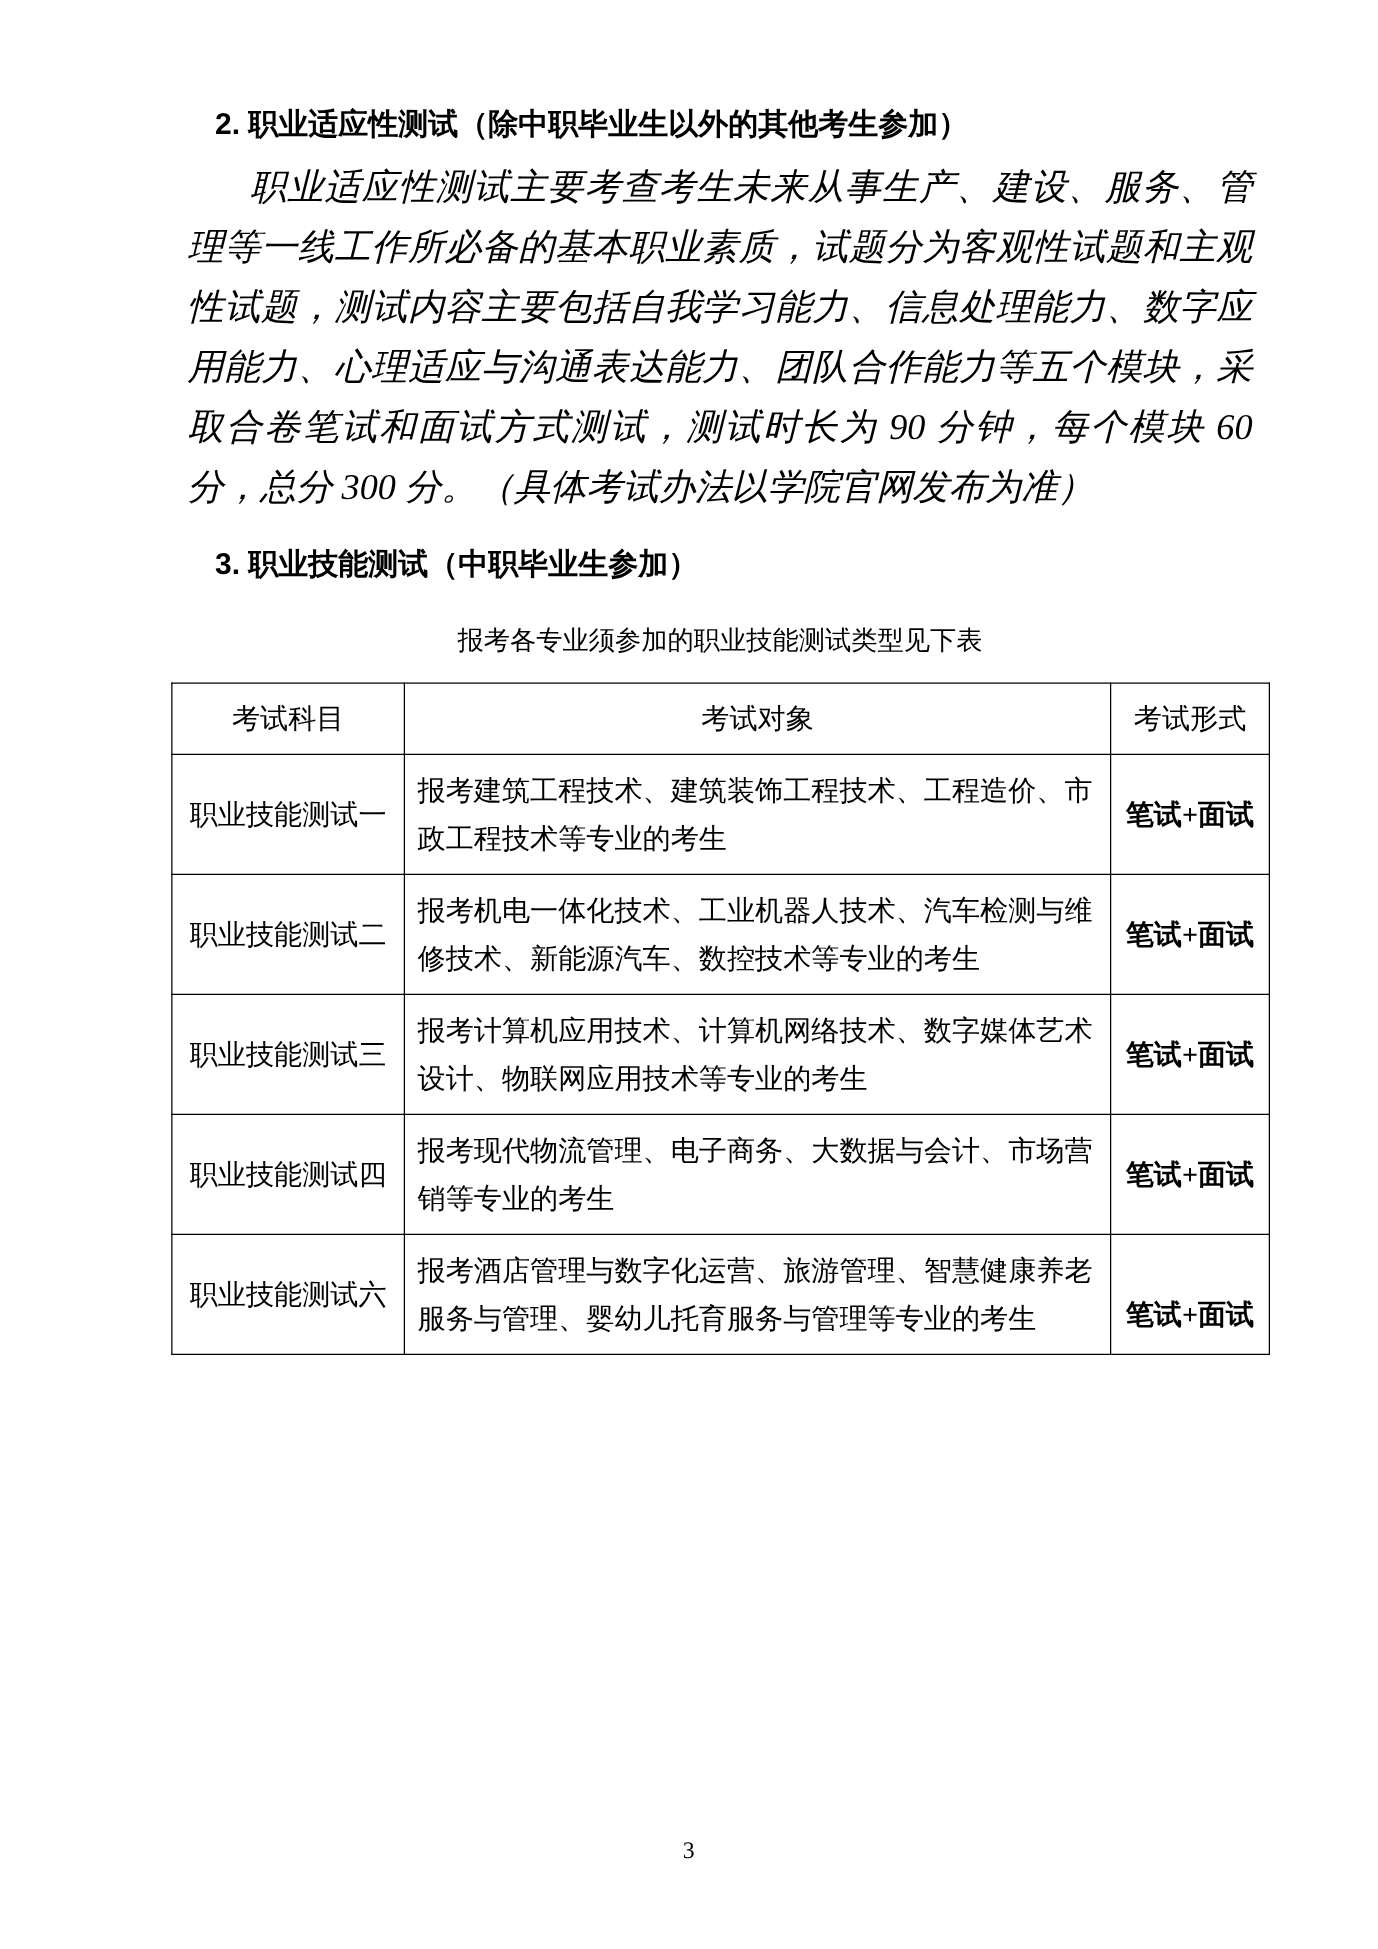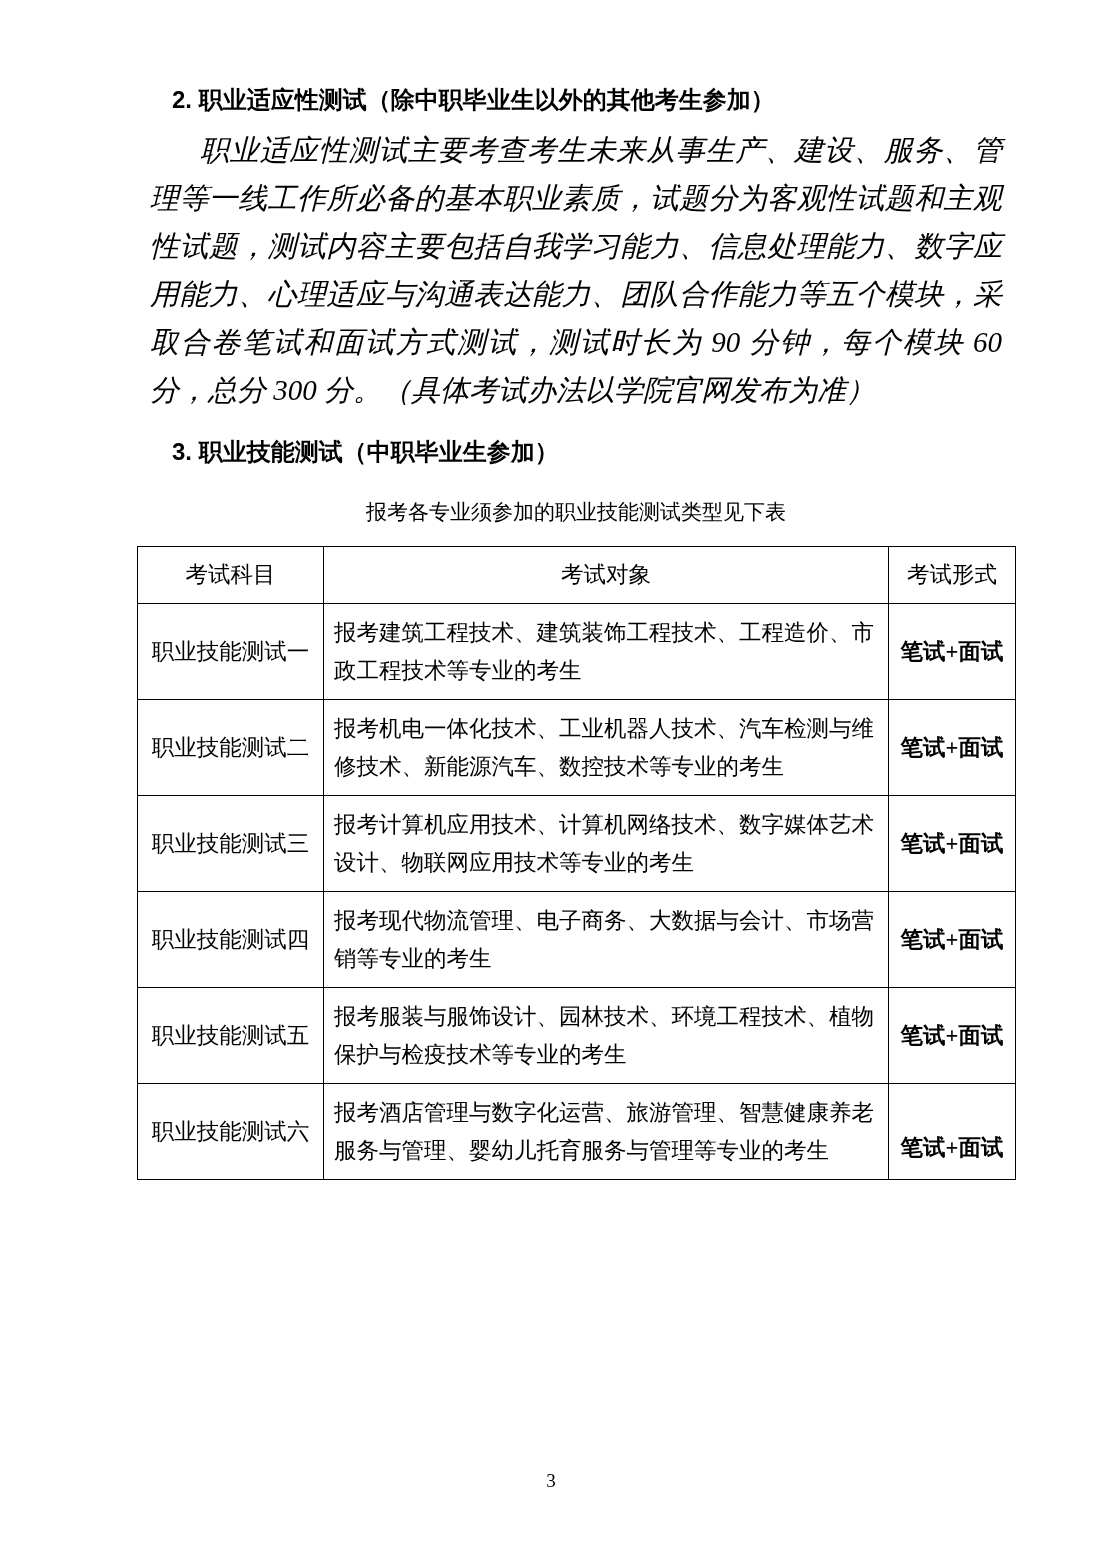--- a/index.html
+++ b/index.html
@@ -166,11 +166,6 @@
           <td class="c-target">报考现代物流管理、电子商务、大数据与会计、市场营销等专业的考生</td>
           <td class="c-form">笔试+面试</td>
         </tr>
-        <tr class="tall">
-          <td class="c-subject">职业技能测试五</td>
-          <td class="c-target">报考服装与服饰设计、园林技术、环境工程技术、植物保护与检疫技术等专业的考生</td>
-          <td class="c-form">笔试+面试</td>
-        </tr>
         <tr class="tall last">
           <td class="c-subject">职业技能测试六</td>
           <td class="c-target">报考酒店管理与数字化运营、旅游管理、智慧健康养老服务与管理、婴幼儿托育服务与管理等专业的考生</td>

